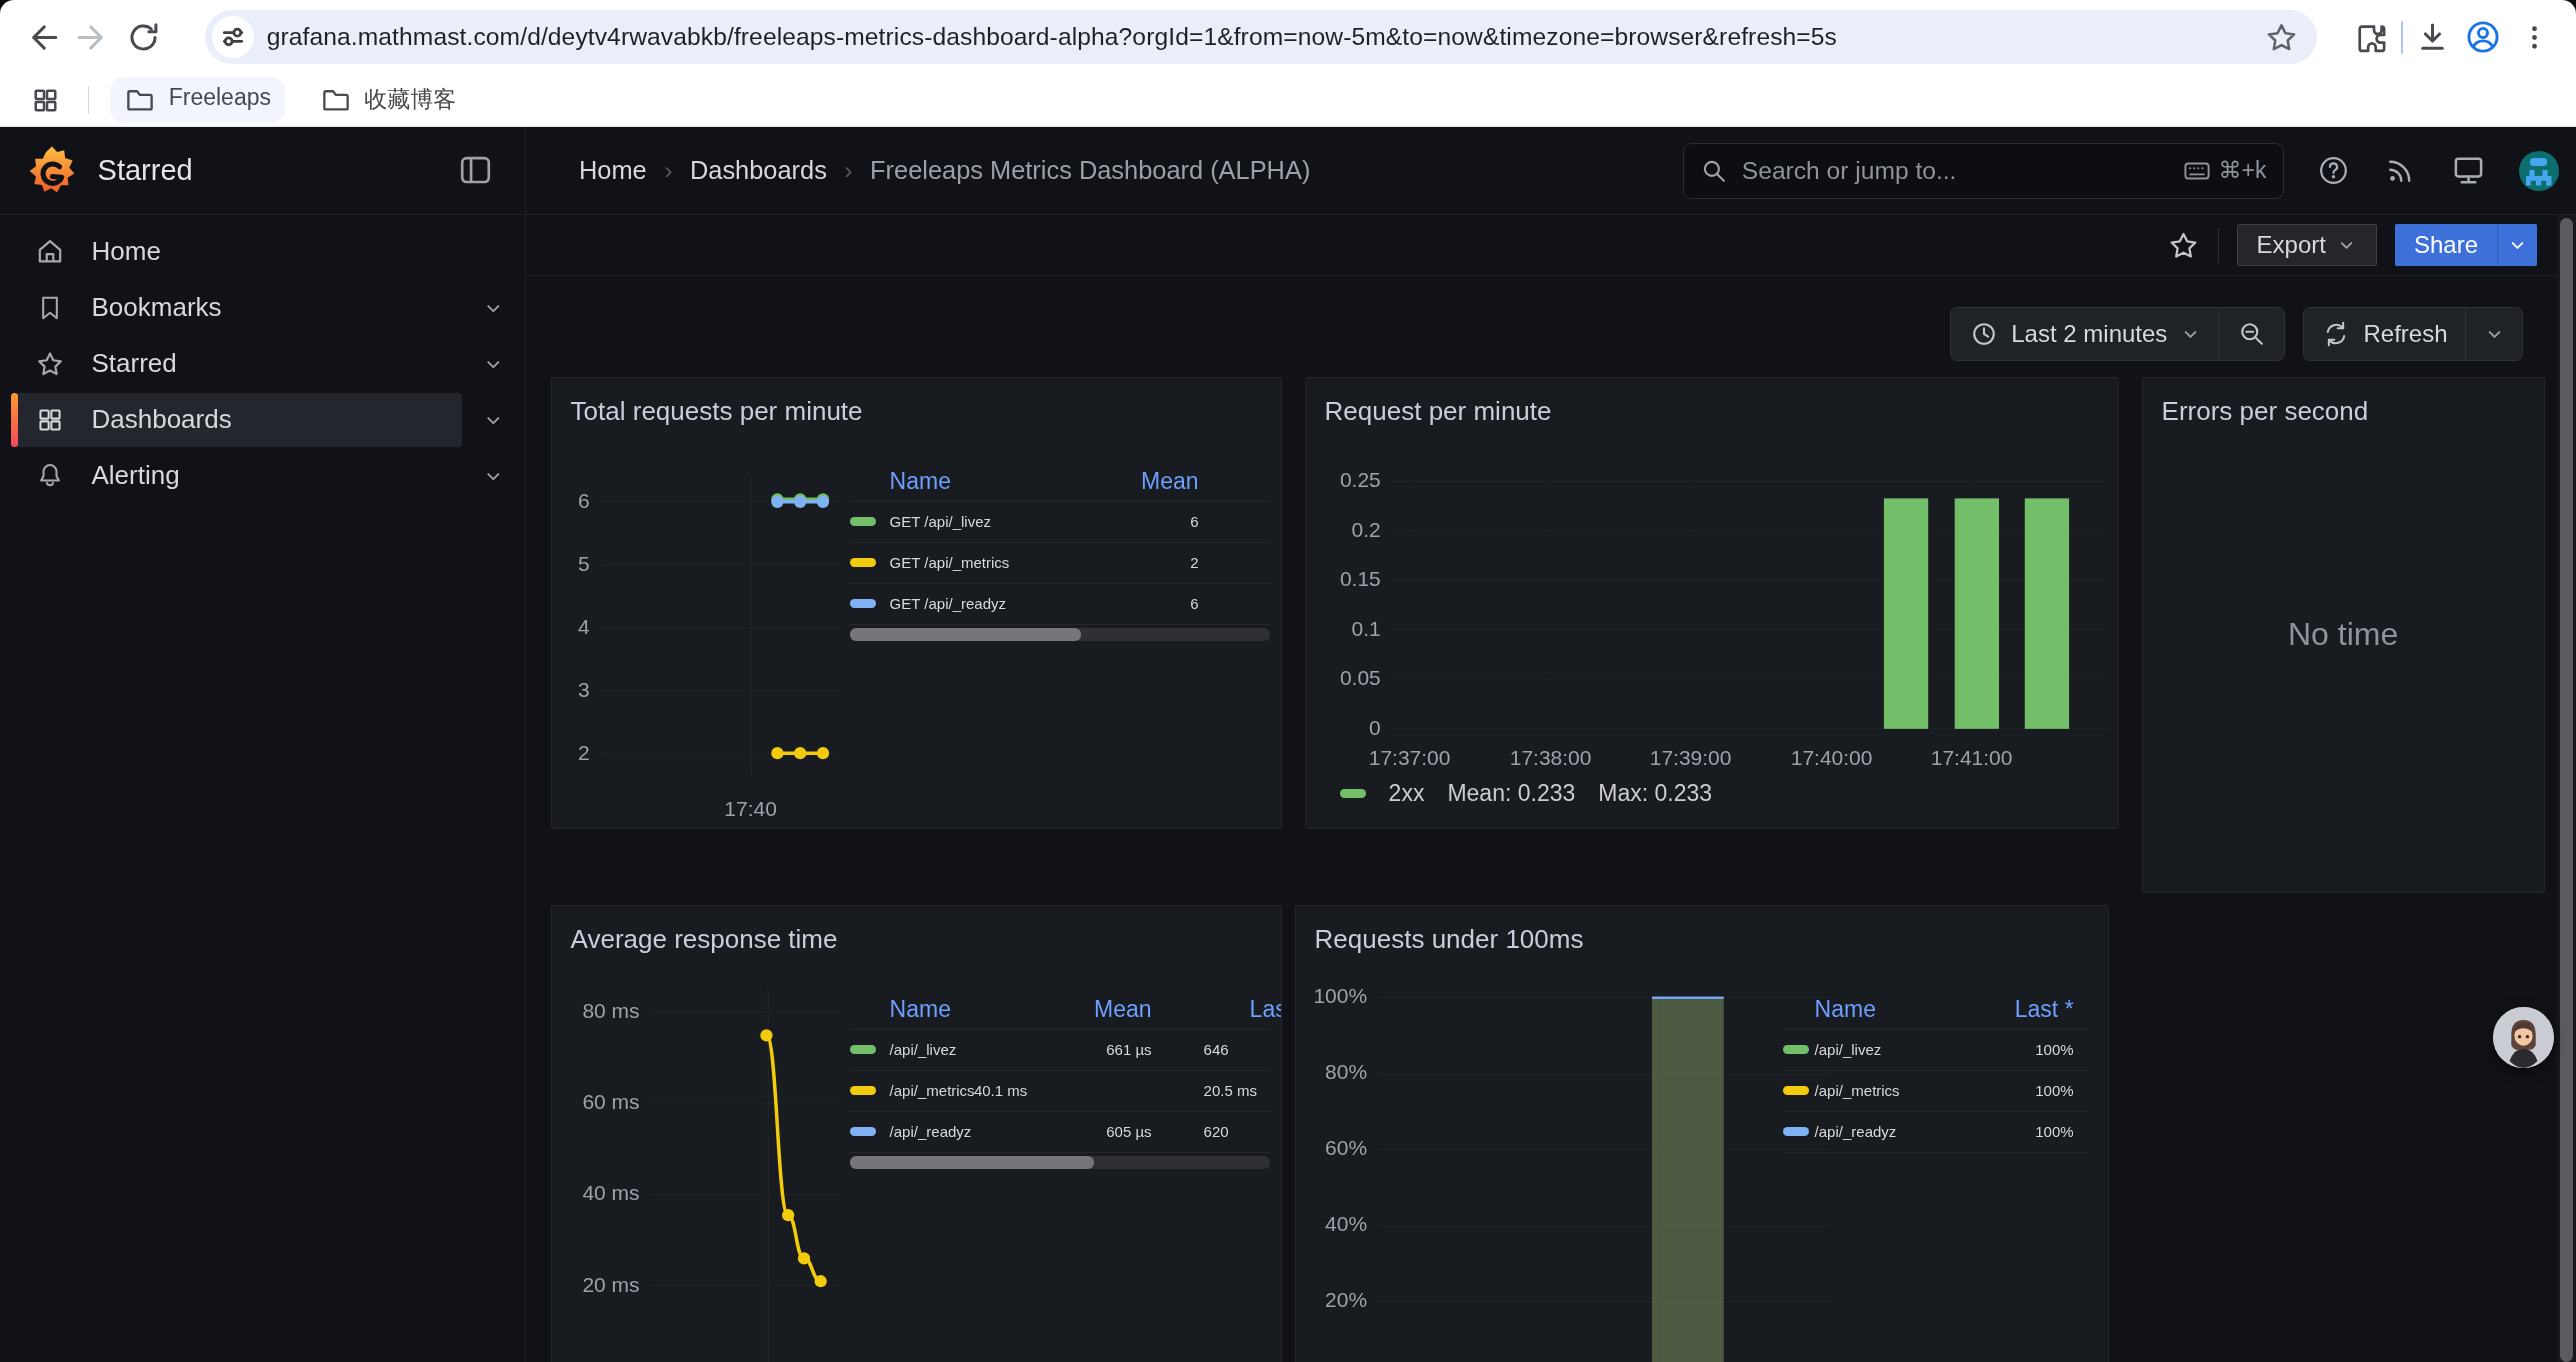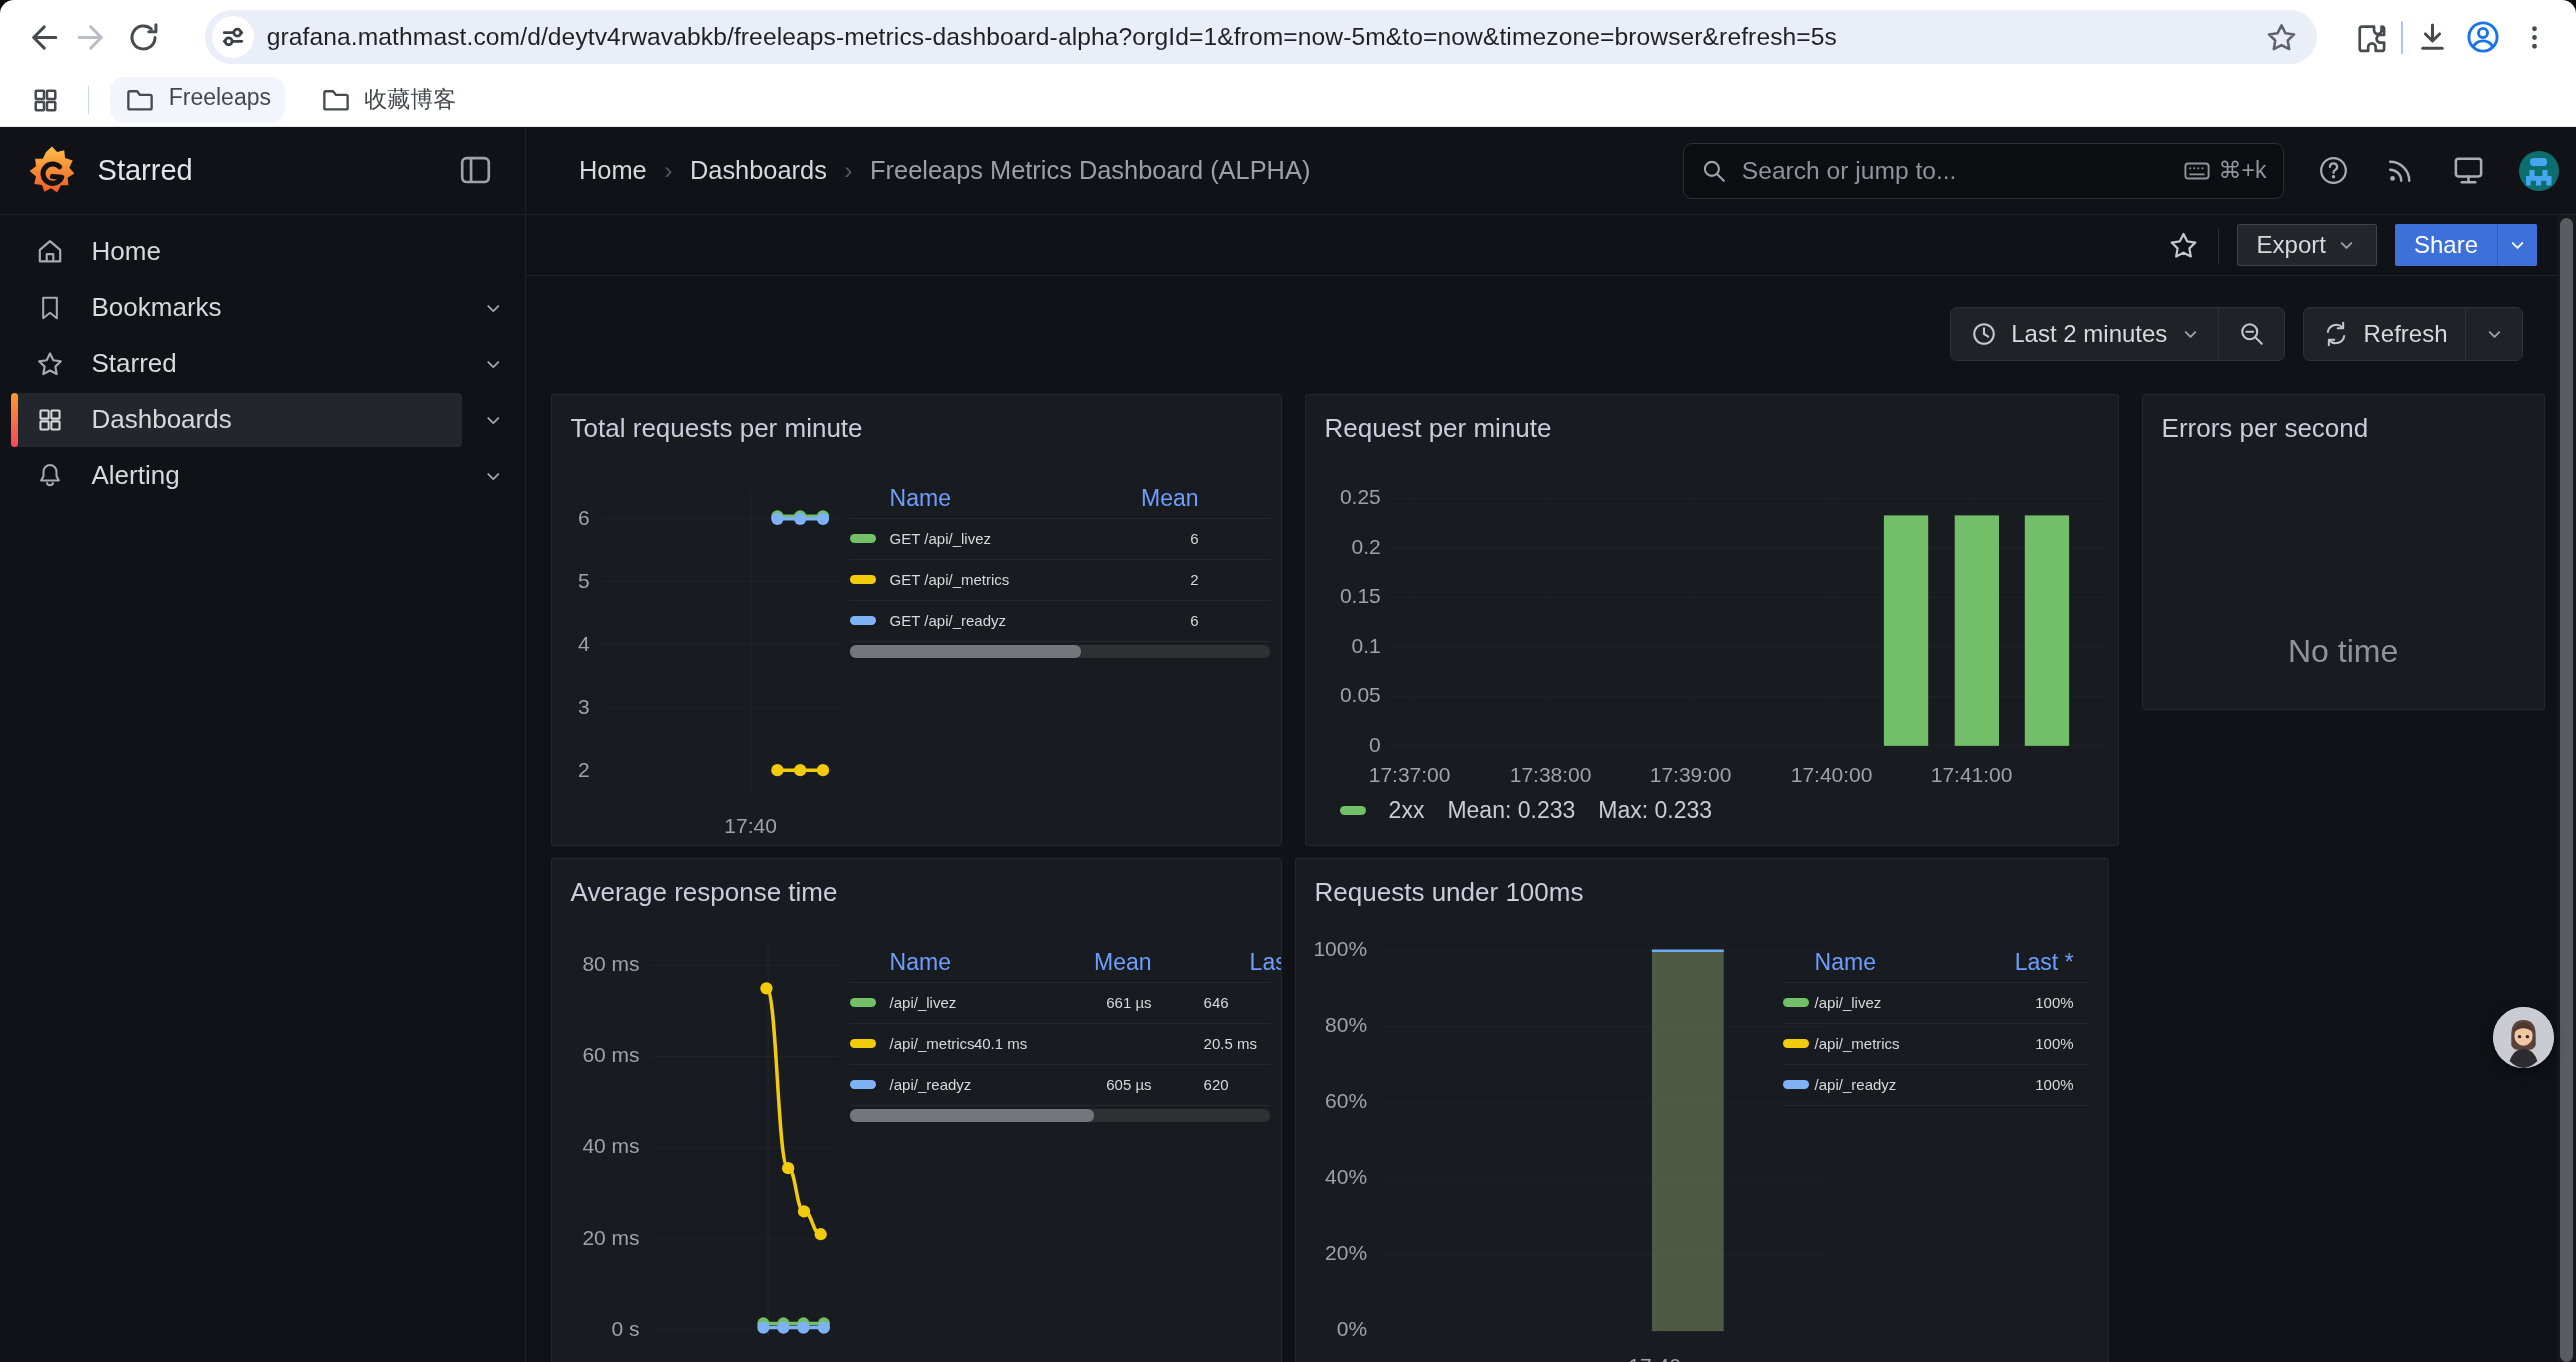--- a/index.html
+++ b/index.html
@@ -69,7 +69,7 @@
   .tico{color:#c3c6cc;display:flex;}
 
   .prow{display:flex;gap:13px;margin-left:24.6px;}
-  .prow.r1{margin-top:33px;gap:23px;}
+  .prow.r1{margin-top:16px;gap:23px;}
   .prow.r2{margin-top:12.3px;}
   .panel{position:relative;background:#181b1f;border:0.9px solid #24262c;border-radius:2.6px;overflow:hidden;flex:0 0 auto;}
   .panel-title{padding:17.5px 19px 0;font-size:26px;font-weight:500;color:#ccccdc;cursor:pointer;white-space:nowrap;}

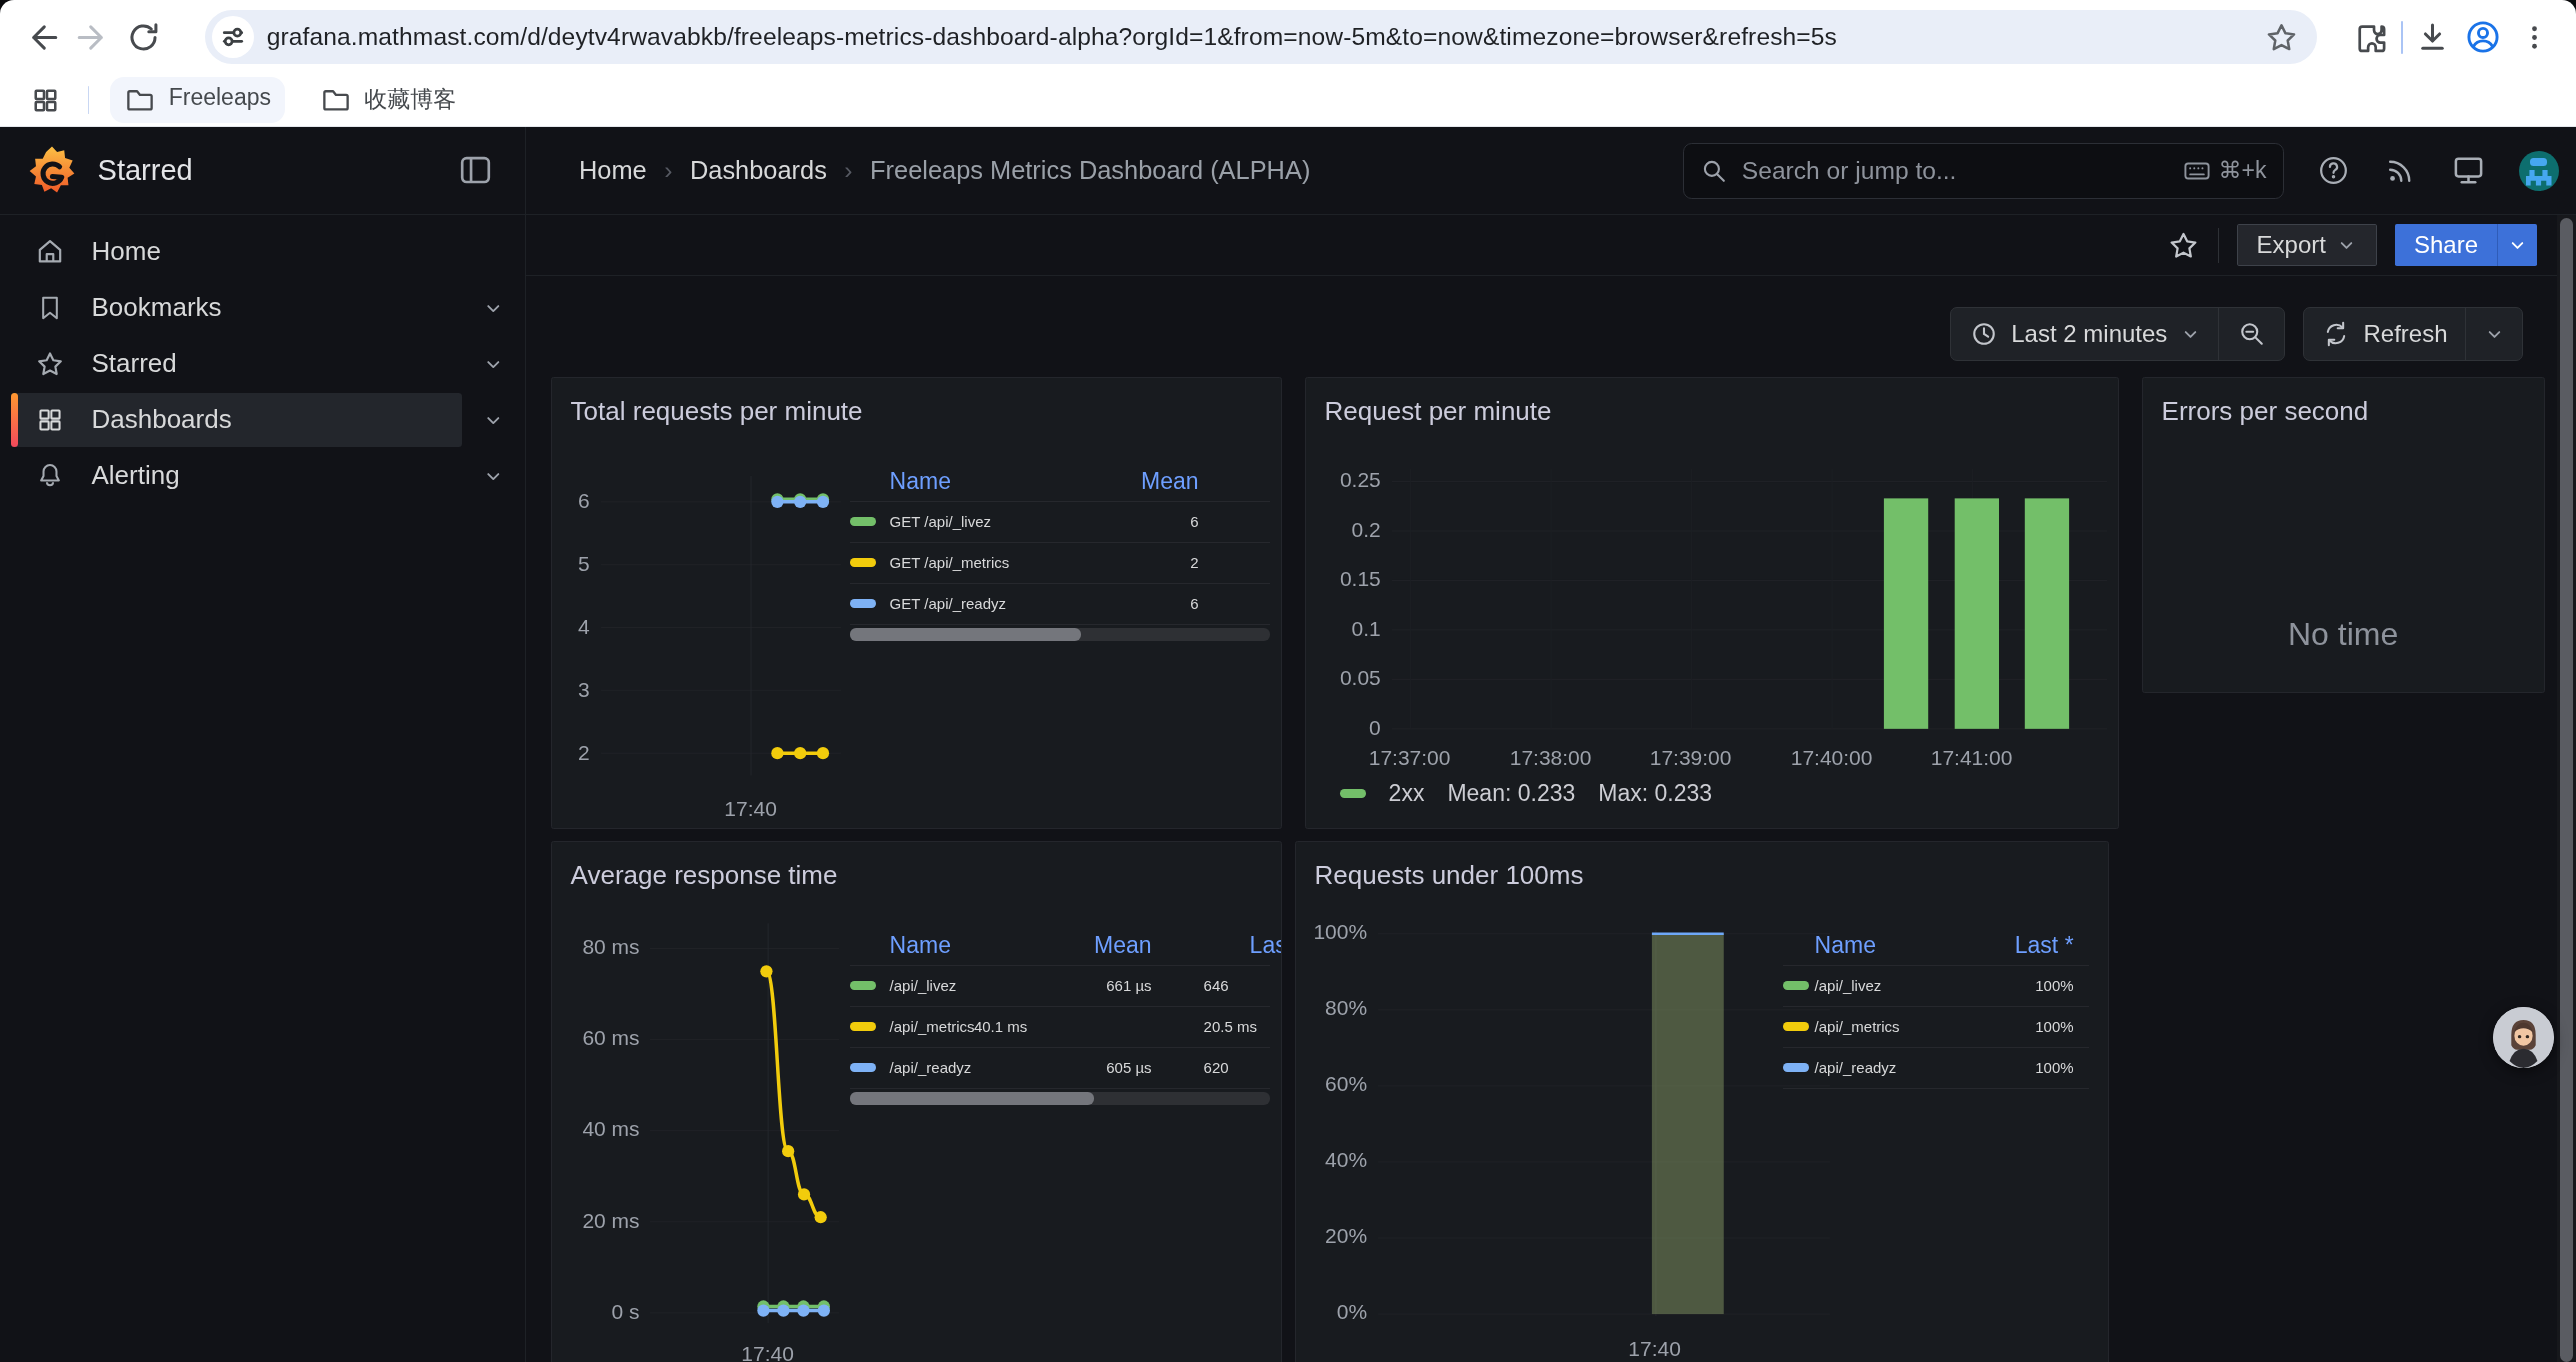--- a/index.html
+++ b/index.html
@@ -511,7 +511,7 @@
                   </div>
                 </div>
             </div>
-            <div class="panel" style="width:403px;height:316px">
+            <div class="panel" style="width:403px;height:516px">
               <div class="panel-title">Errors per second</div>
               <div class="panel-canvas">
                   <div class="nodata" style="top:238px">No time</div>

